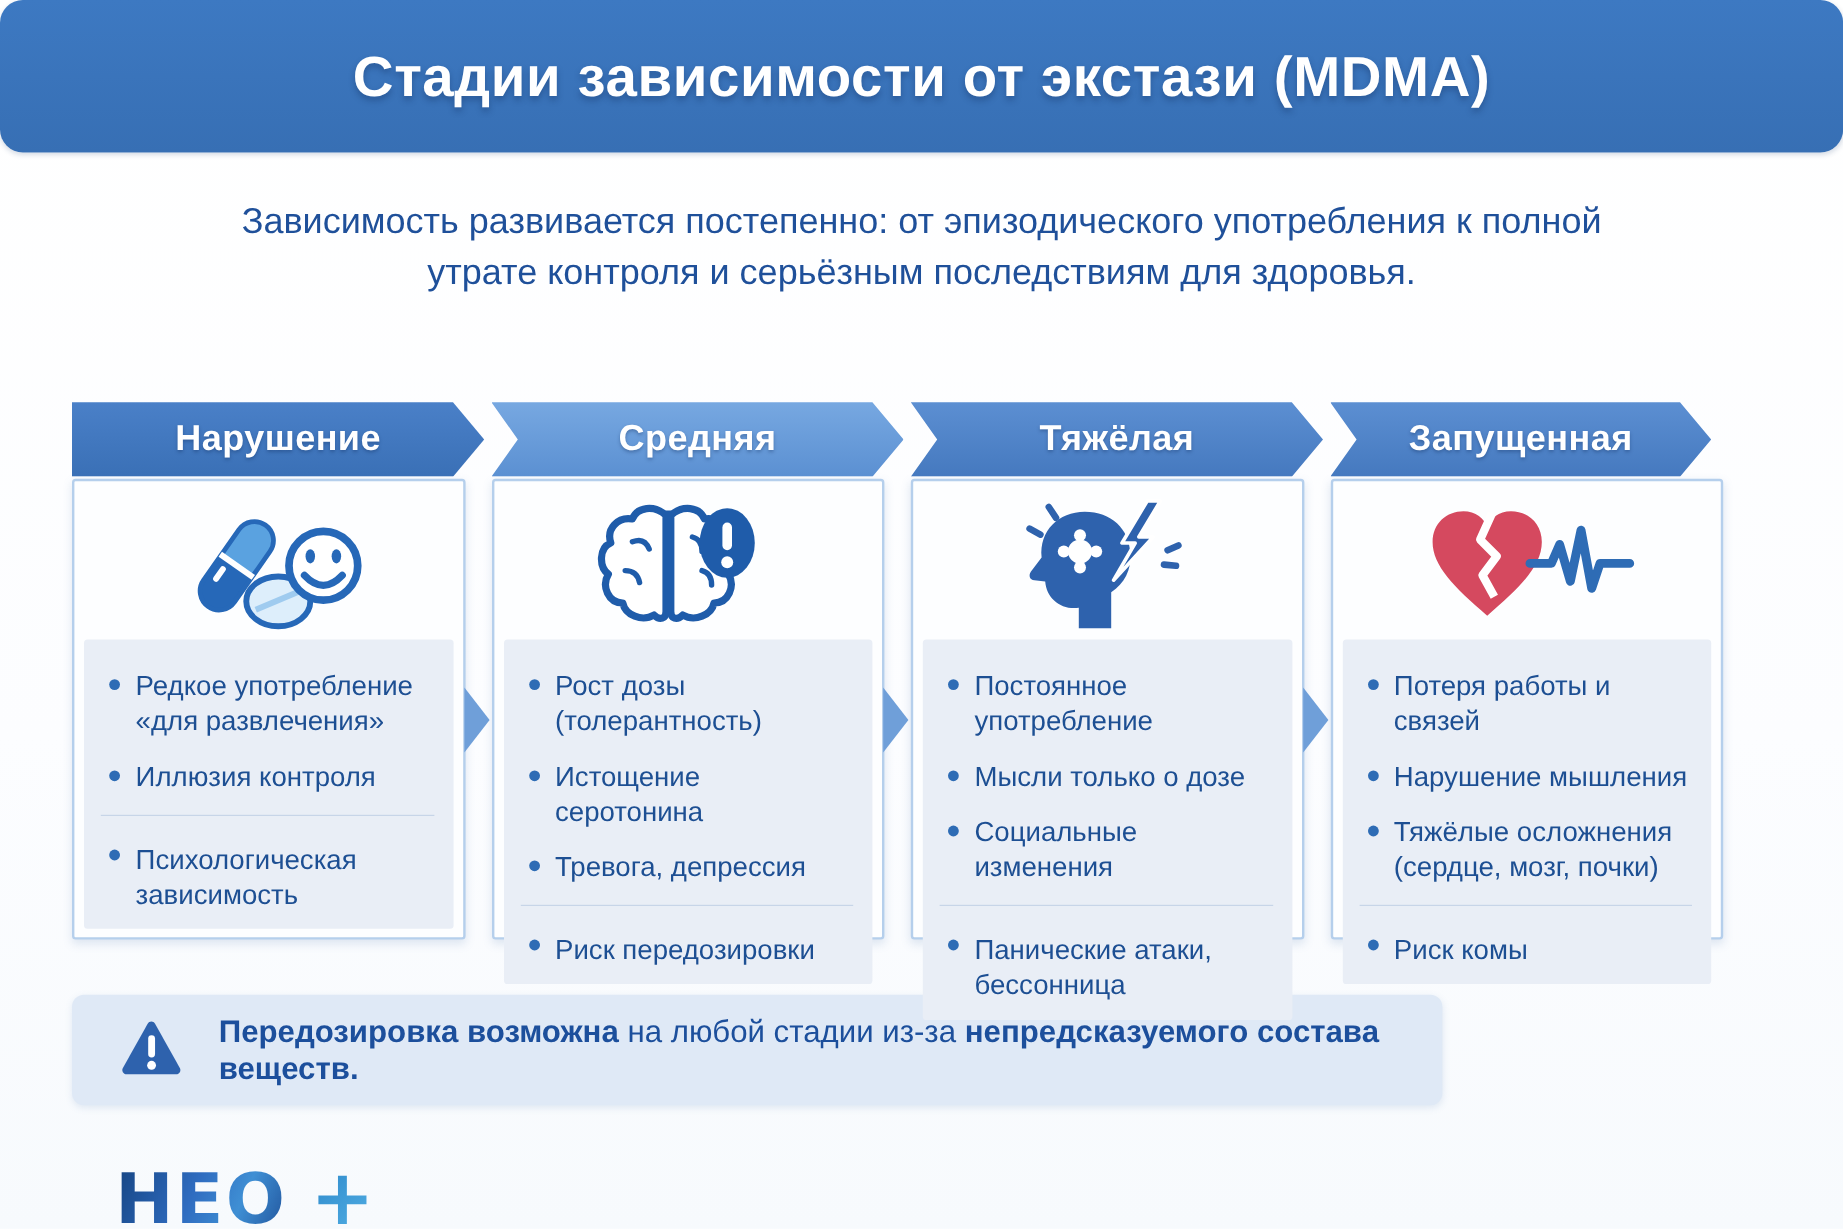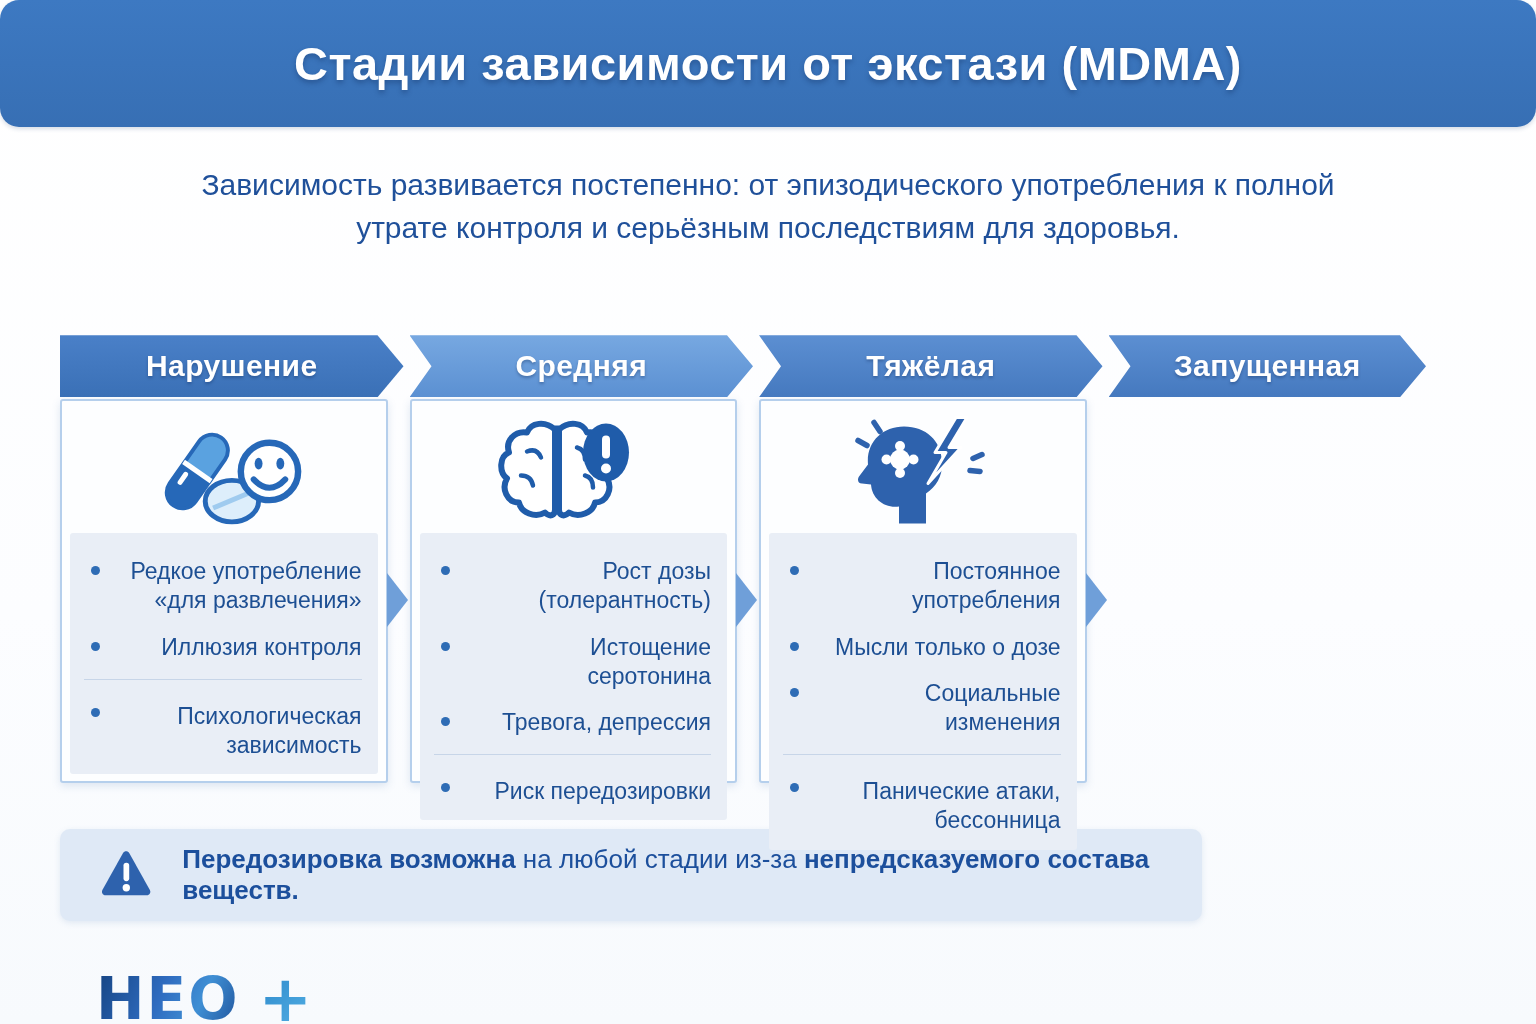--- a/index.html
+++ b/index.html
@@ -65,7 +65,7 @@
     flex:1; background:#e9eef6; border-radius:3px;
     padding:24px 16px 14px 14px;
   }
-  .bullet-list{ list-style:none;text-align:right; }
+  .bullet-list{ list-style:none; }
   .bullet-list li{
     position:relative; padding-left:29px; margin-bottom:17px;
     font-size:23px; line-height:1.27; color:#1d4f93;

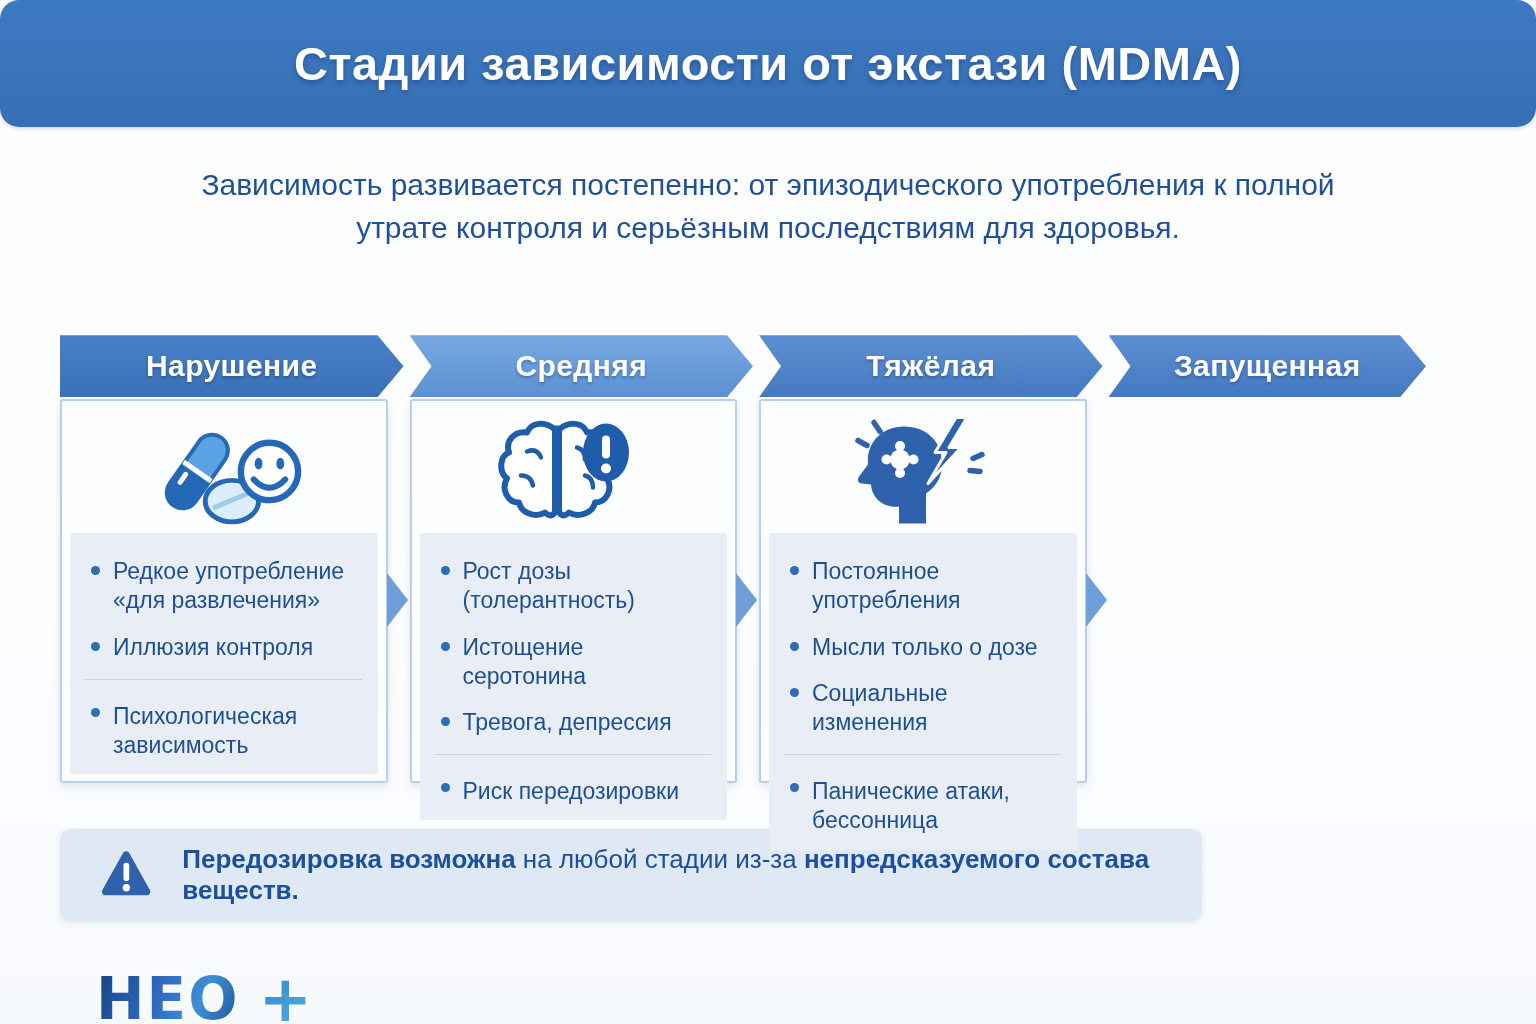--- a/index.html
+++ b/index.html
@@ -208,7 +208,7 @@
         </div>
       <div class="list-box">
         <ul class="bullet-list">
-            <li>Постоянное употребления</li>
+            <li>Постоянное употребление</li>
             <li>Мысли только о дозе</li>
             <li>Социальные изменения</li>
             <li>Панические атаки, бессонница</li>

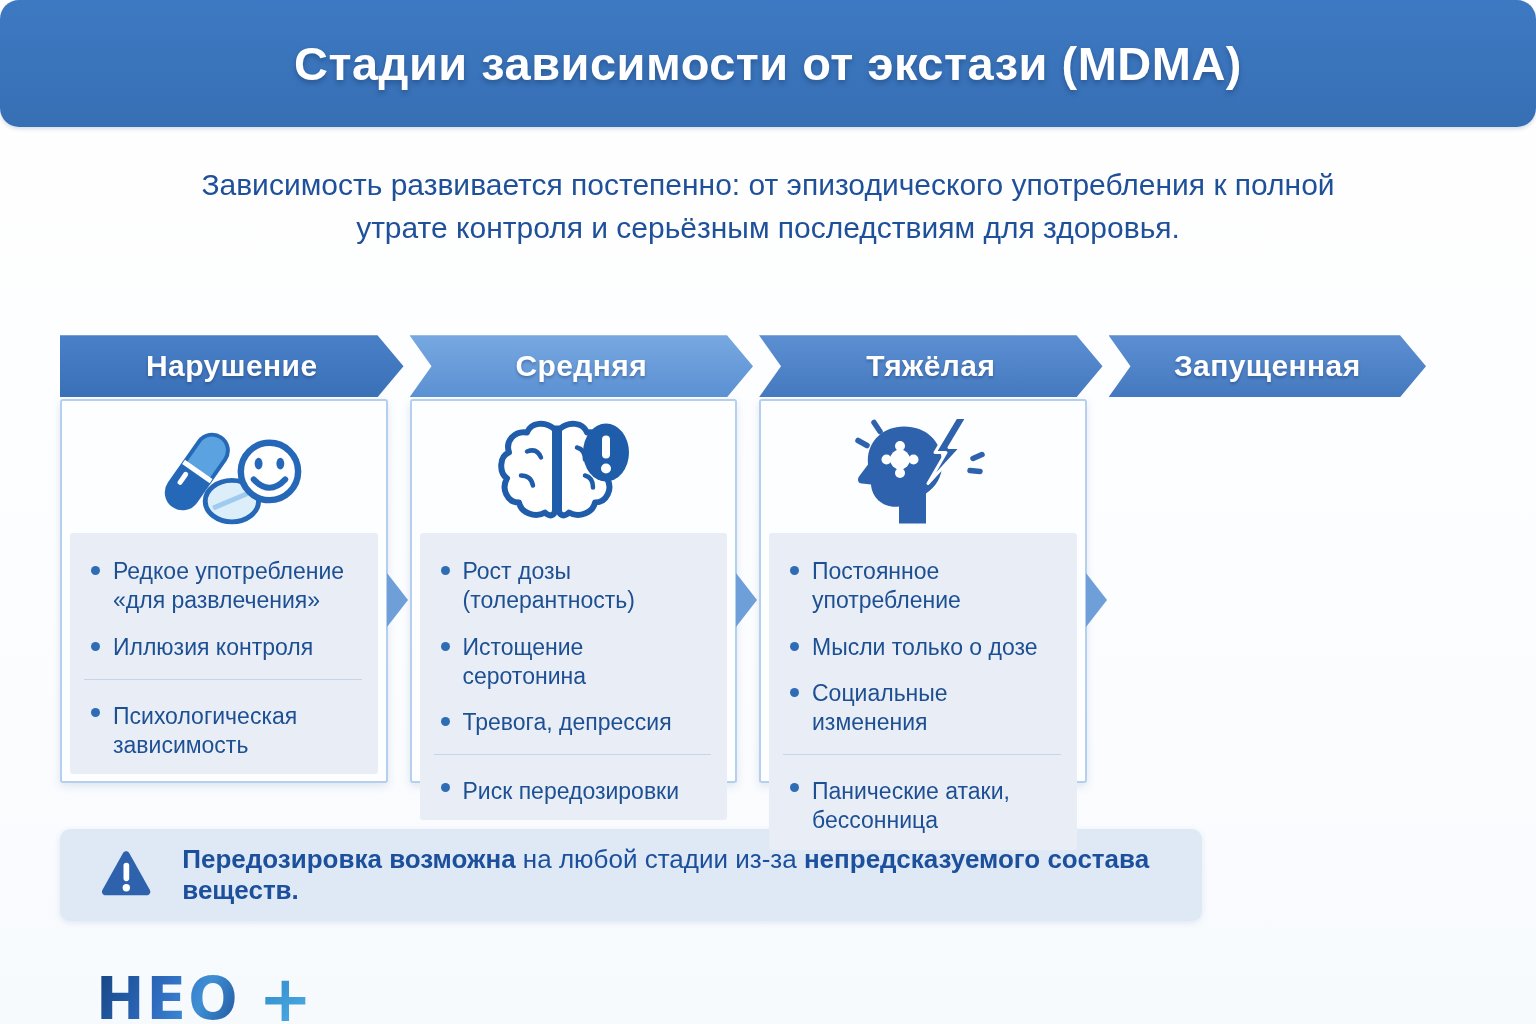--- a/index.html
+++ b/index.html
@@ -222,6 +222,24 @@
     <div class="stage-arrow" style="background: linear-gradient(rgb(92, 143, 210), rgb(69, 121, 191));">
       <span class="stage-label">Запущенная</span>
     </div>
+    <div class="stage-card">
+      <div class="stage-icon">
+          <svg width="188" height="116" viewBox="0 0 190 115">
+    <path d="M62,100 C34,76 16,58 16,38 C16,22 28,12 42,12 C52,12 60,18 62,26 C64,18 72,12 82,12 C96,12 108,22 108,38 C108,58 90,76 62,100 Z" fill="#d5495f"></path>
+    <path d="M66,14 L56,36 L70,50 L58,66 L68,84" fill="none" stroke="#ffffff" stroke-width="7" stroke-linejoin="round"></path>
+    <path d="M98,56 L116,56 L123,40 L132,71 L141,28 L150,77 L157,56 L182,56" fill="none" stroke="#2e6cb5" stroke-width="7.5" stroke-linecap="round" stroke-linejoin="round"></path>
+  </svg>
+        </div>
+      <div class="list-box">
+        <ul class="bullet-list">
+            <li>Потеря работы и связей</li>
+            <li>Нарушение мышления</li>
+            <li>Тяжёлые осложнения (сердце, мозг, почки)</li>
+            <li>Риск комы</li>
+          </ul>
+      </div>
+
+    </div>
   </section>
 </main>
 

